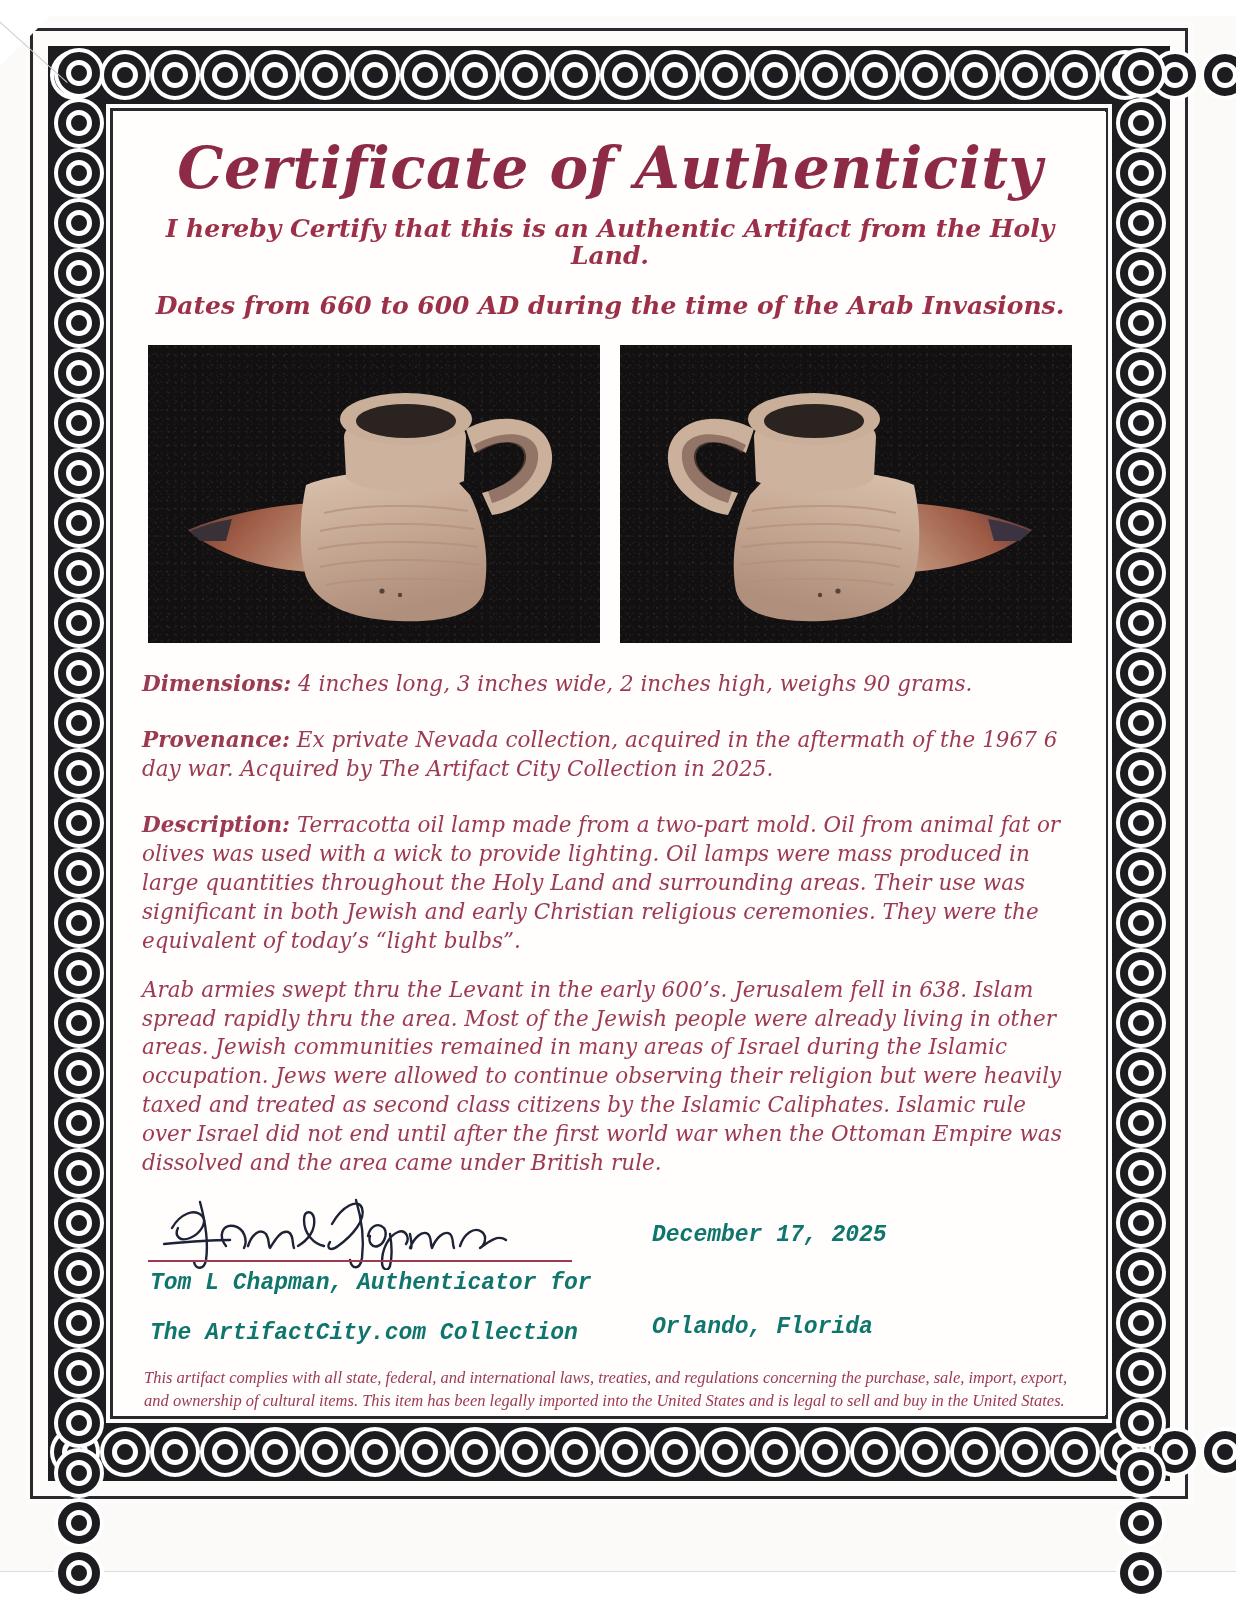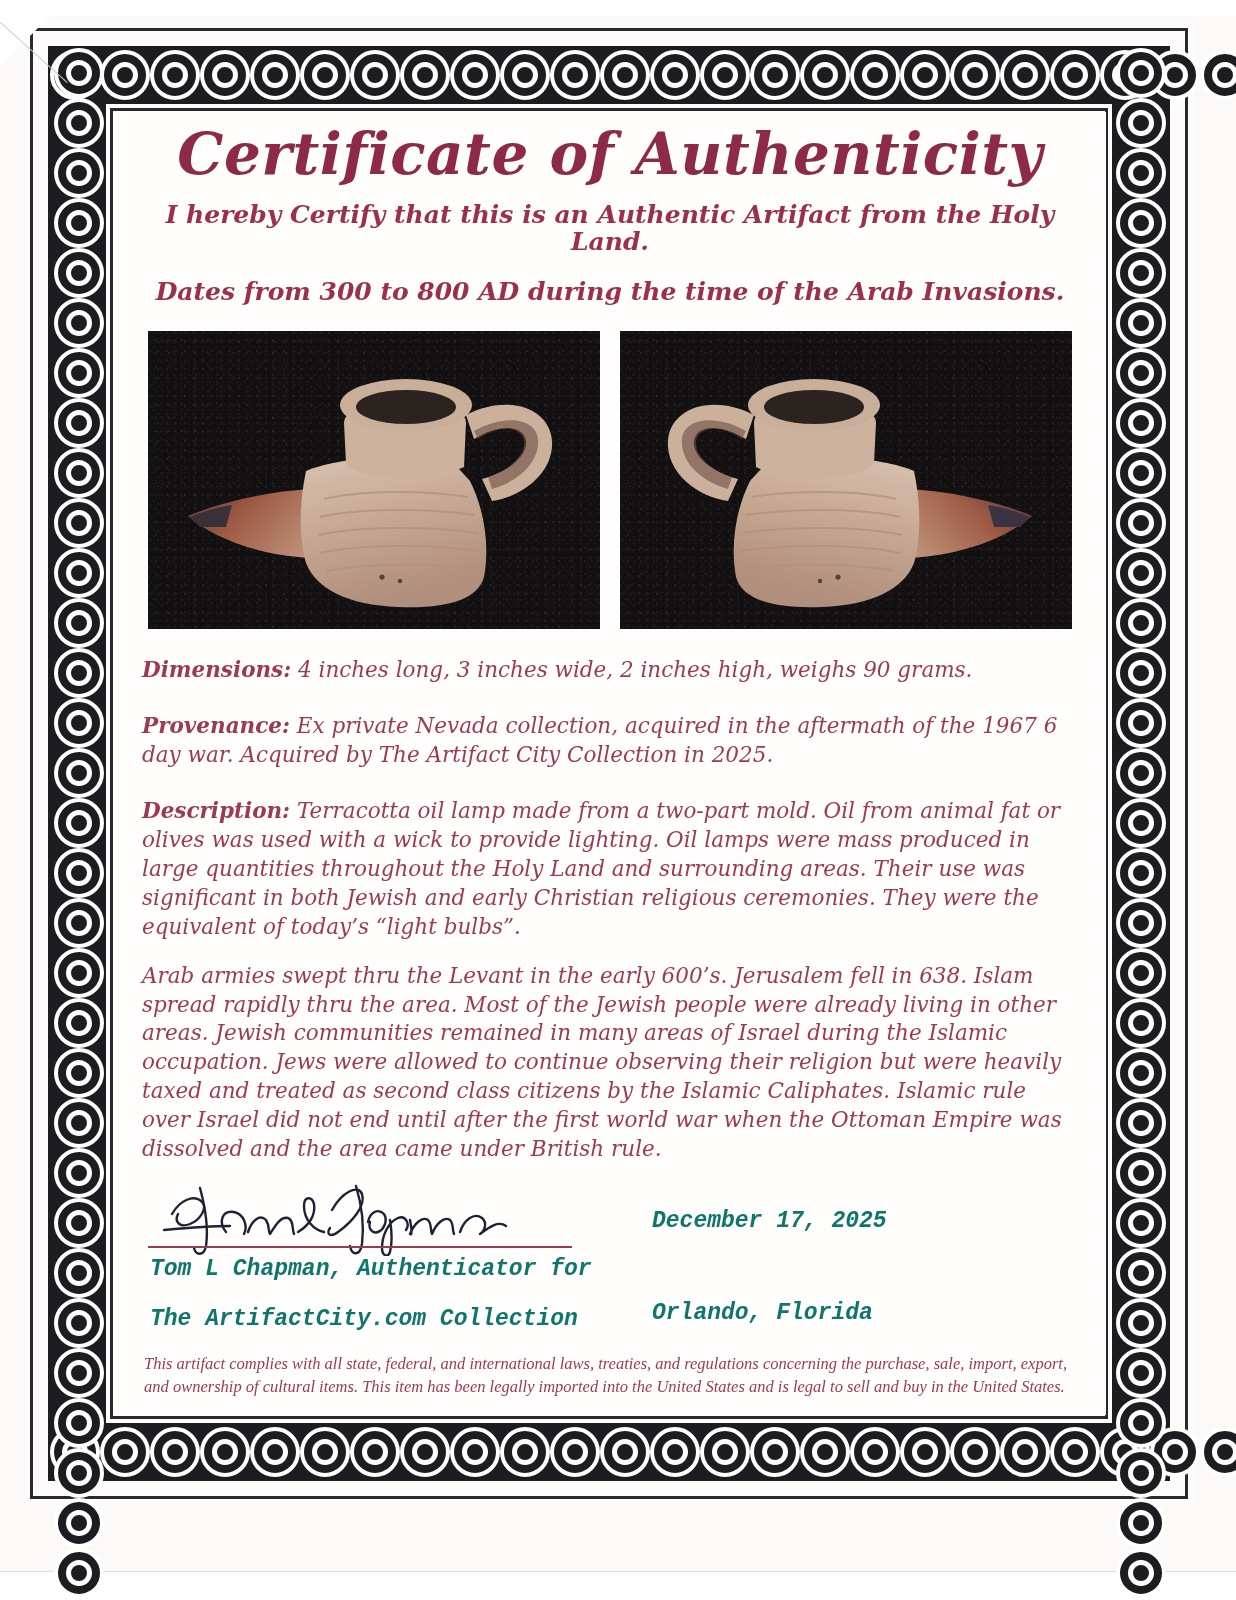--- a/index.html
+++ b/index.html
@@ -132,7 +132,7 @@
     width: 992px;
     height: 1303px;
     box-sizing: border-box;
-    padding: 8px 20px 0 20px;
+    padding: 22px 20px 0 20px;
     background: #fffefc;
     z-index: 4;
     overflow: hidden;

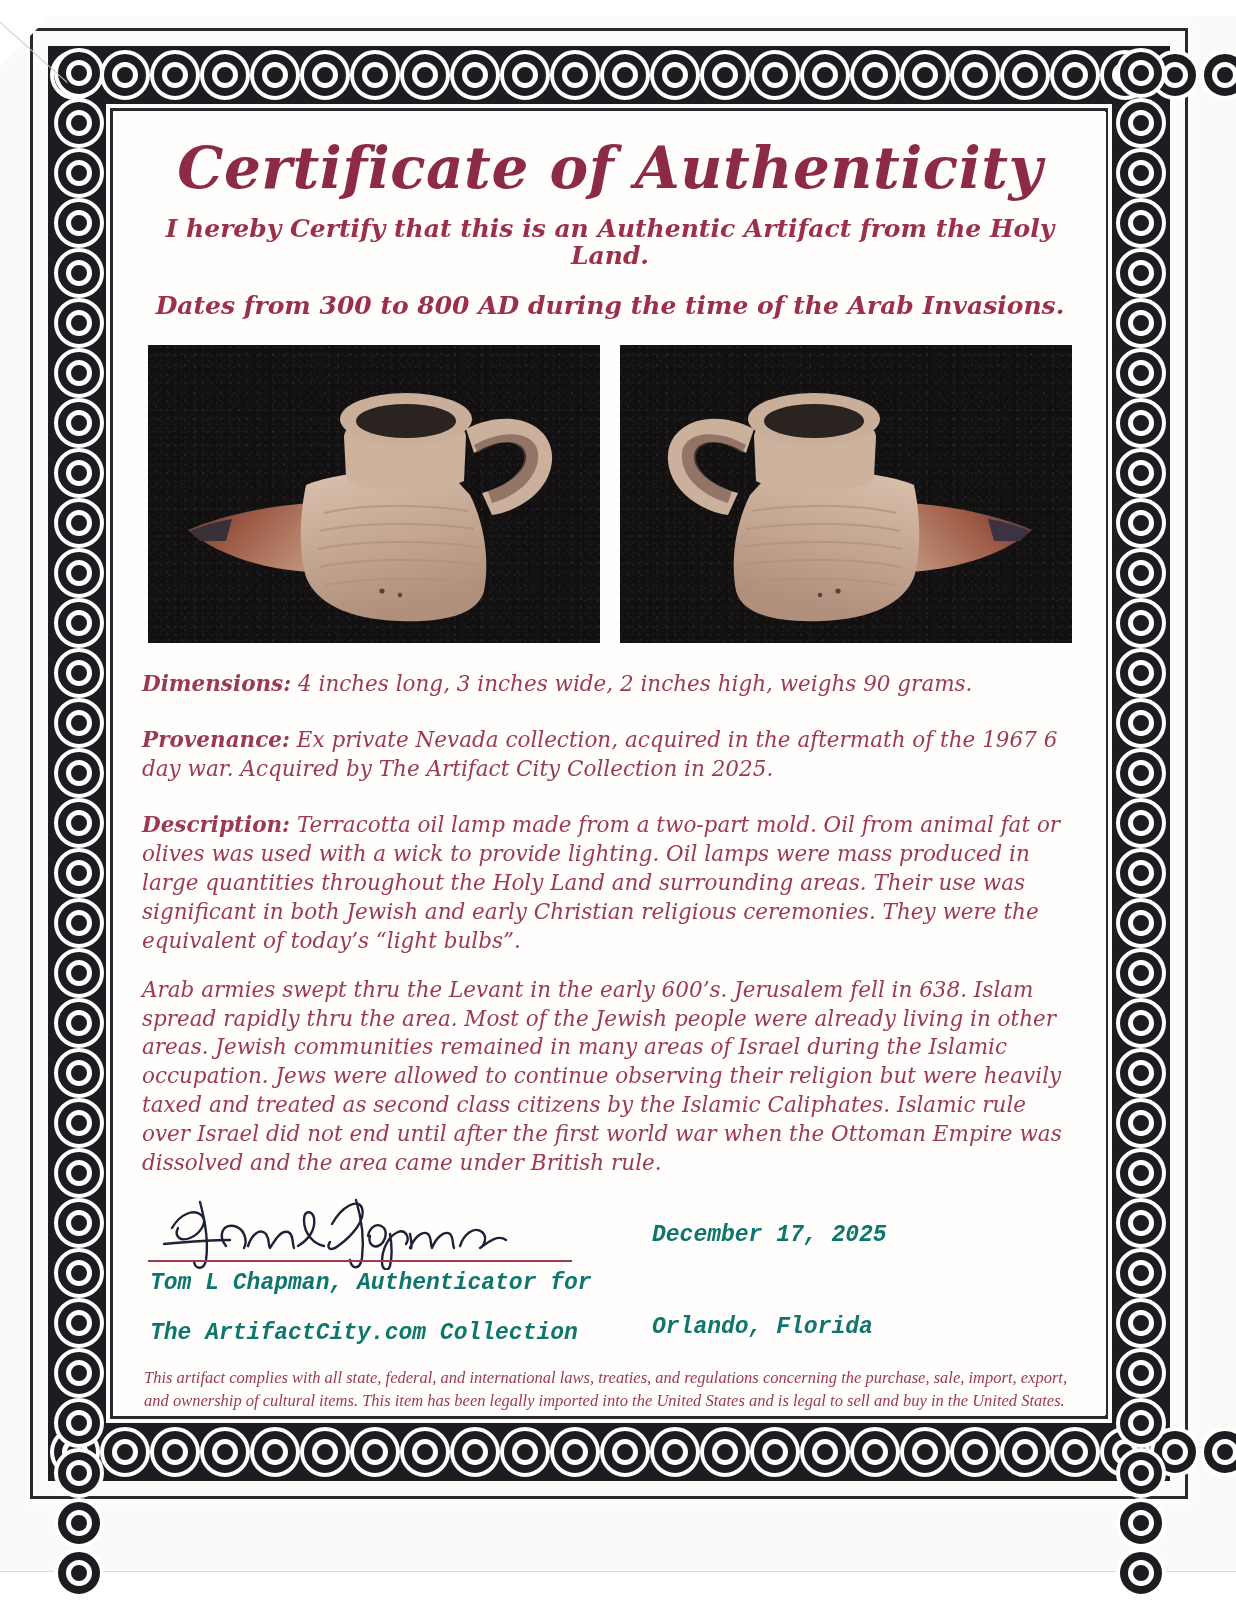--- a/index.html
+++ b/index.html
@@ -389,7 +389,7 @@
       <h1 class="cert-title">Certificate of Authenticity</h1>
 
       <p class="certify-line">I hereby Certify that this is an Authentic Artifact from the Holy Land.</p>
-      <p class="certify-line second">Dates from 300 to 800 AD during the time of the Arab Invasions.</p>
+      <p class="certify-line second">Dates from 660 to 600 AD during the time of the Arab Invasions.</p>
 
       <div class="photos">
 

